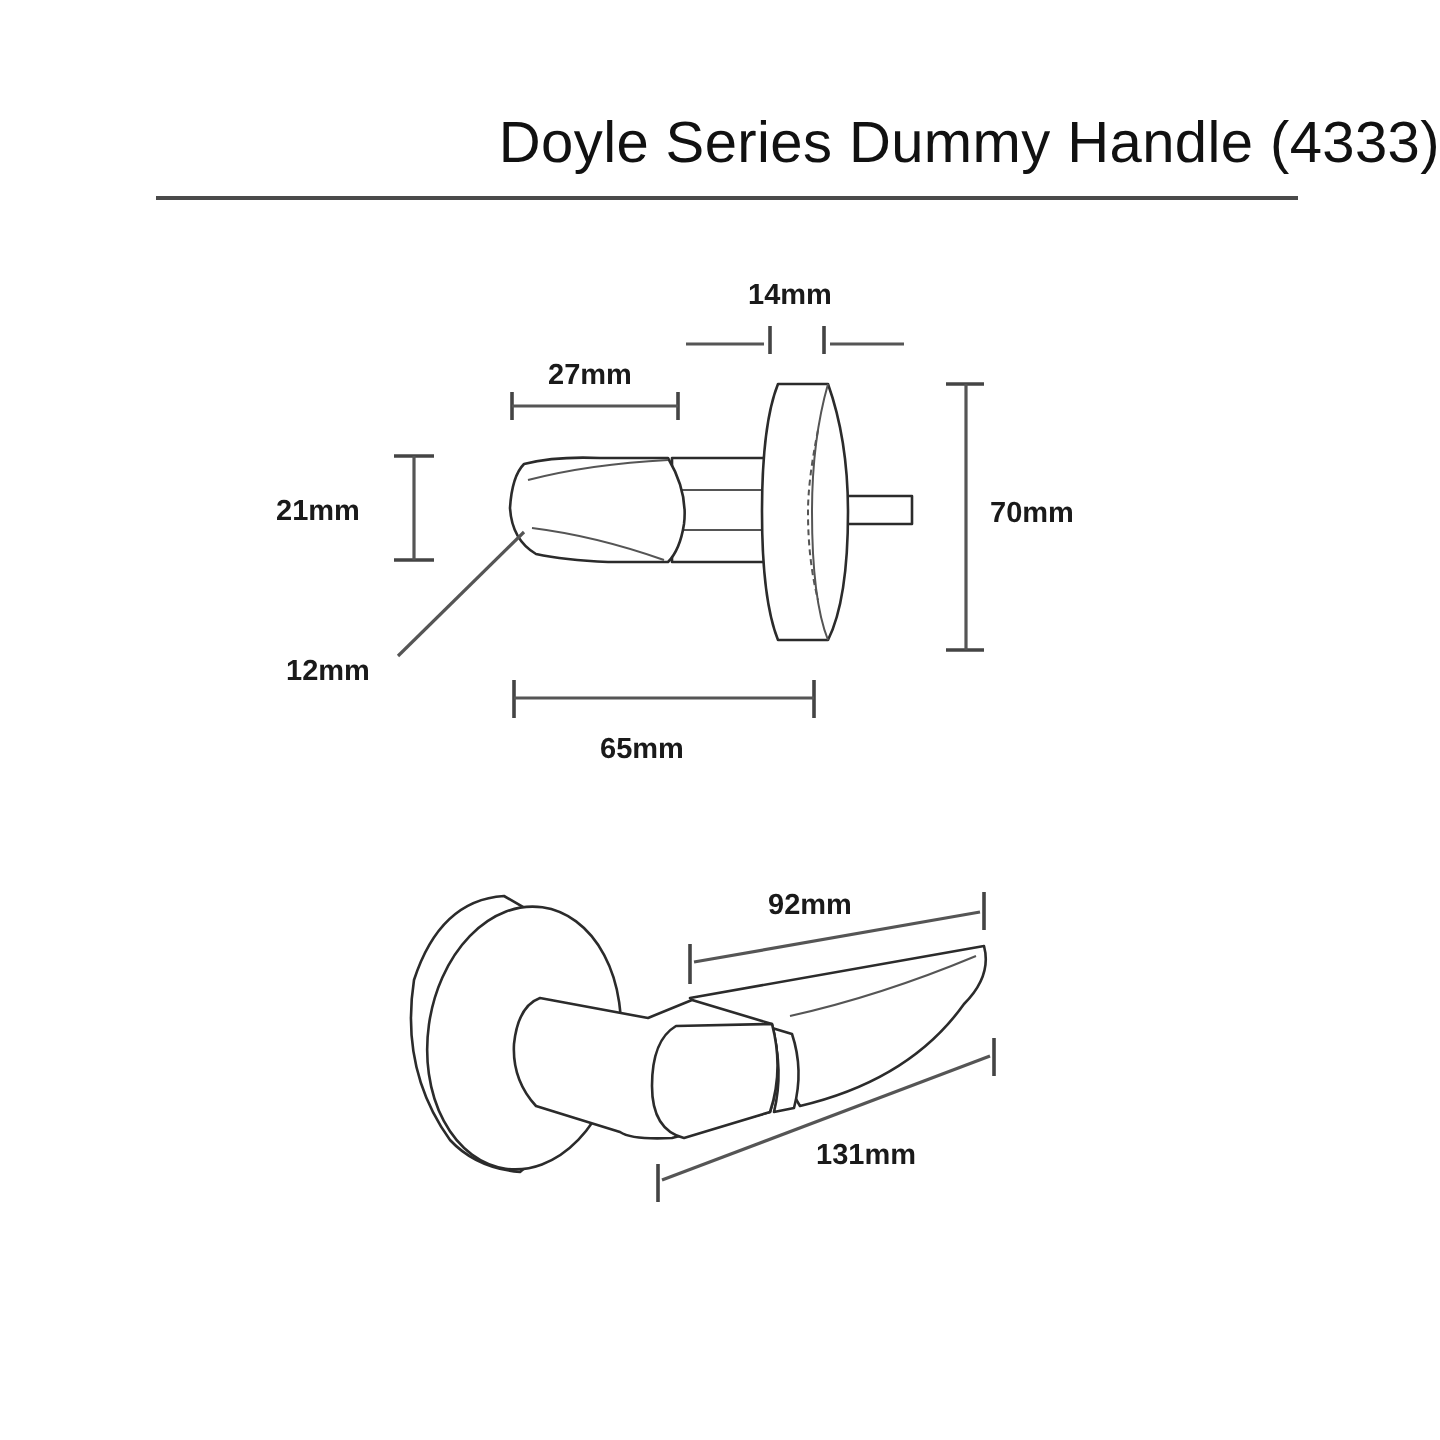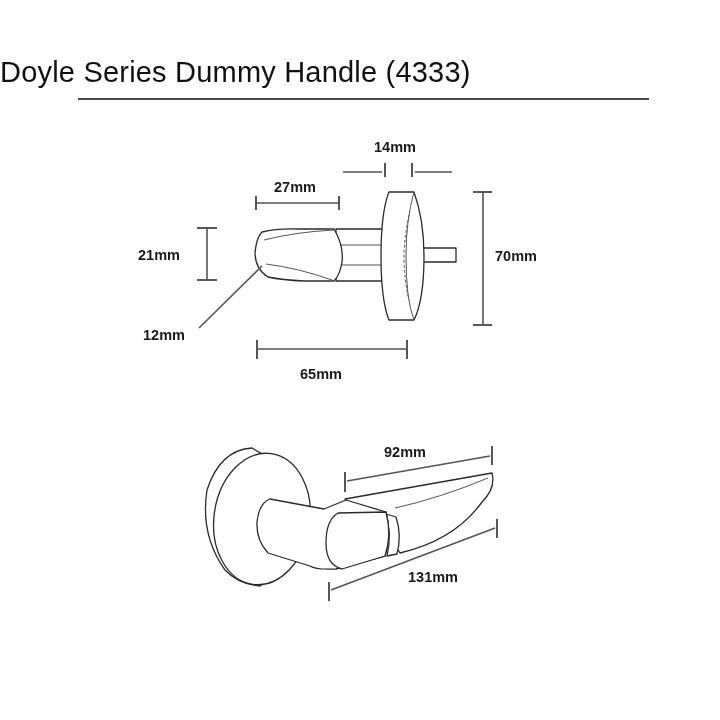--- a/index.html
+++ b/index.html
@@ -19,7 +19,7 @@
       left: 0;
       top: 56px;
       width: 720px;
-      text-align: left;
+      text-align: right;
       font-size: 29px;
       color: #111111;
       letter-spacing: 0.2px;

